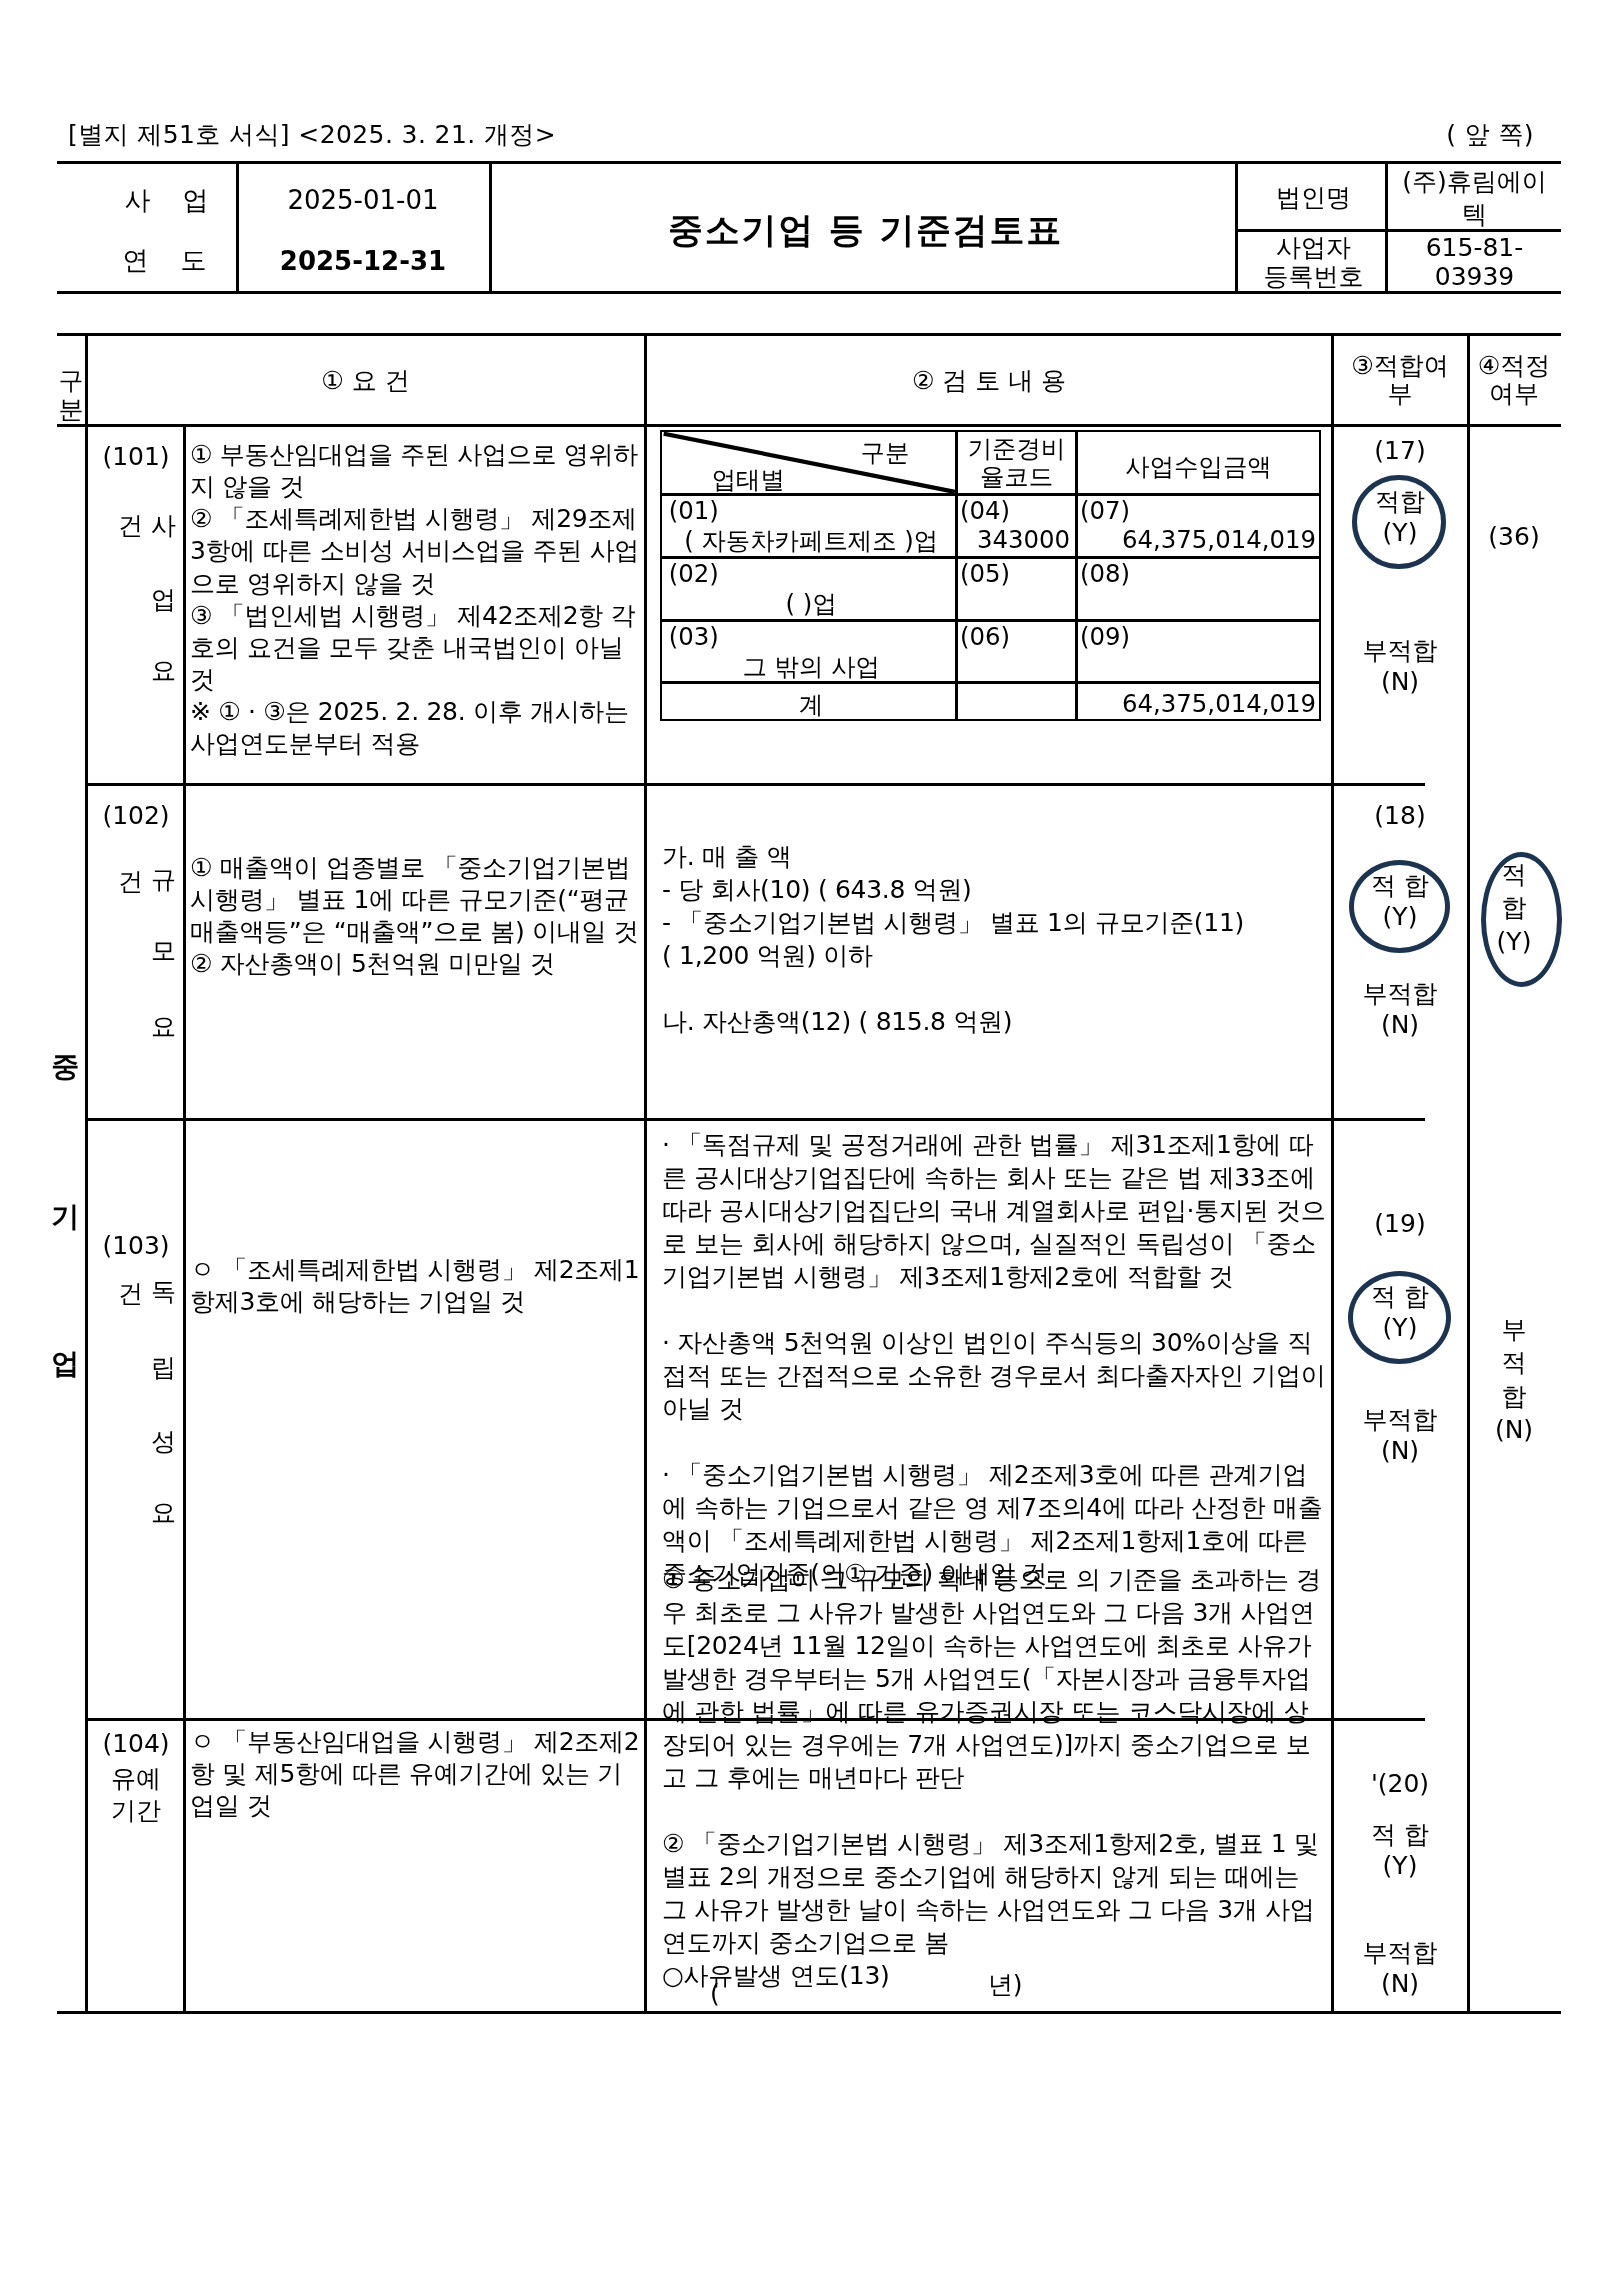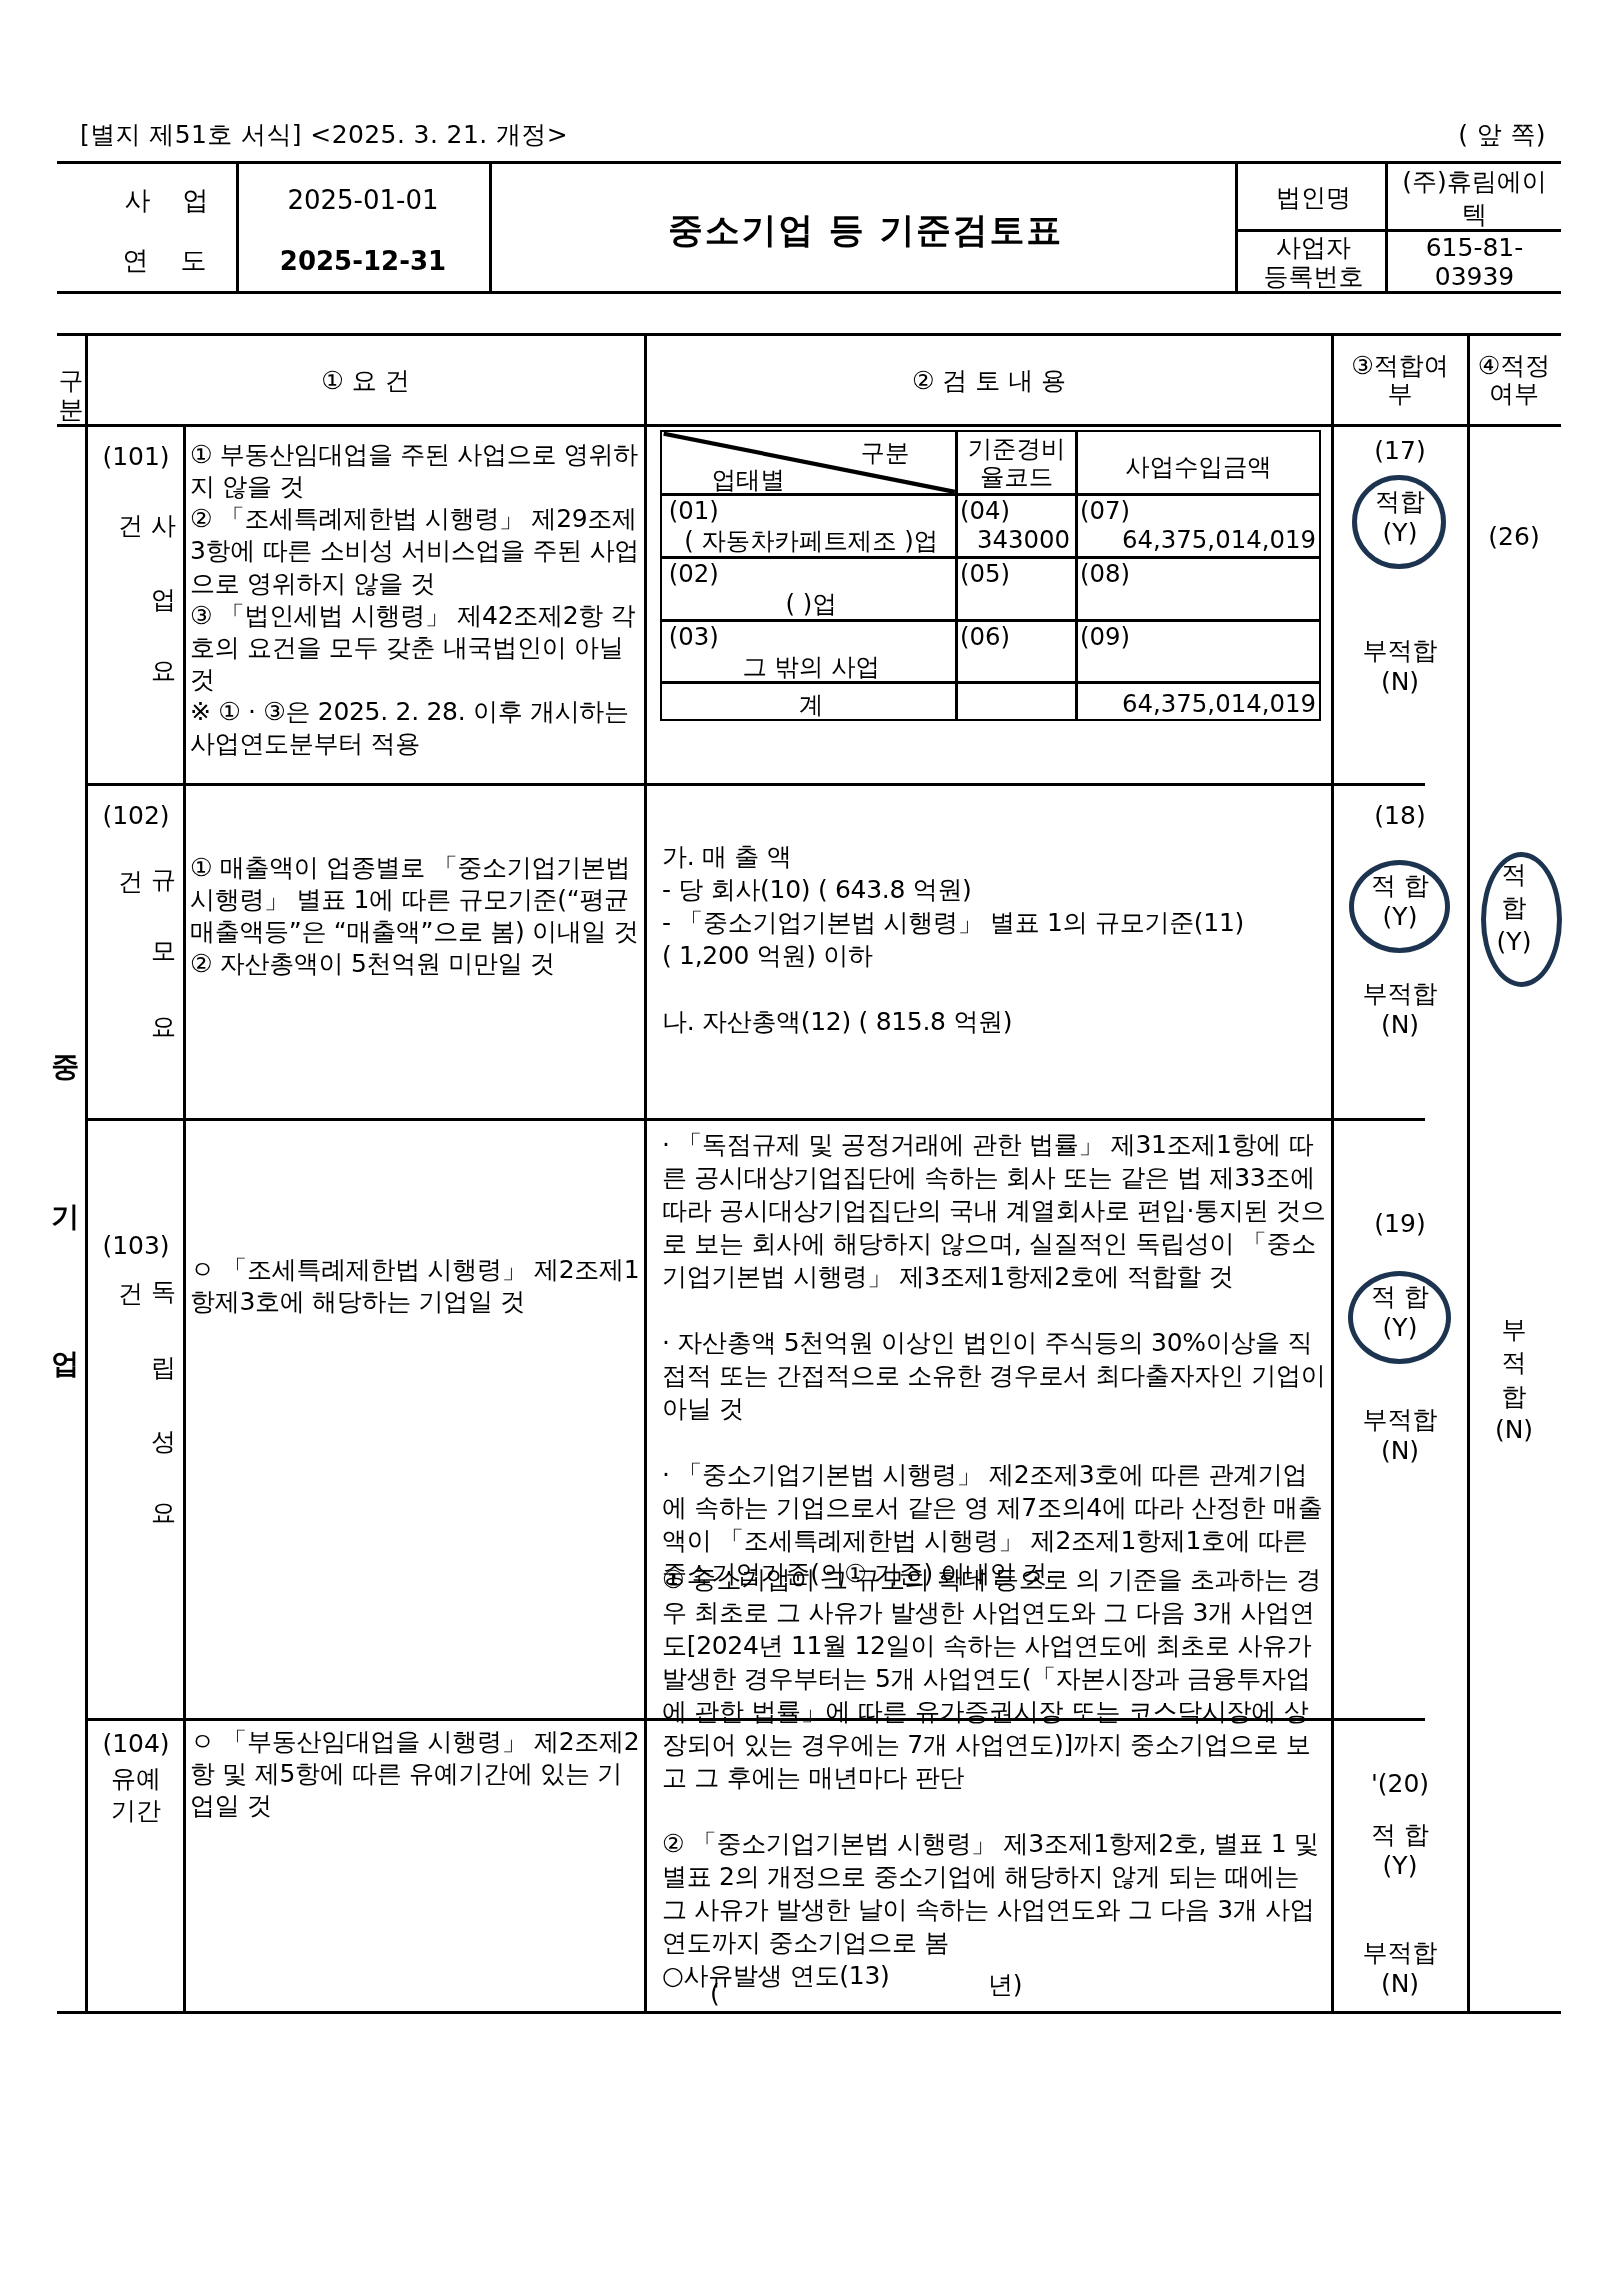--- a/index.html
+++ b/index.html
@@ -12,7 +12,7 @@
   .page{position:absolute;left:0;top:0;width:1617px;height:2284px;}
 
   
-  .topline{position:absolute;left:80px;top:118px;width:1466px;
+  .topline{position:absolute;left:68px;top:118px;width:1466px;
            display:flex;justify-content:space-between;align-items:flex-end;
            font-size:25px;letter-spacing:0.4px;}
 

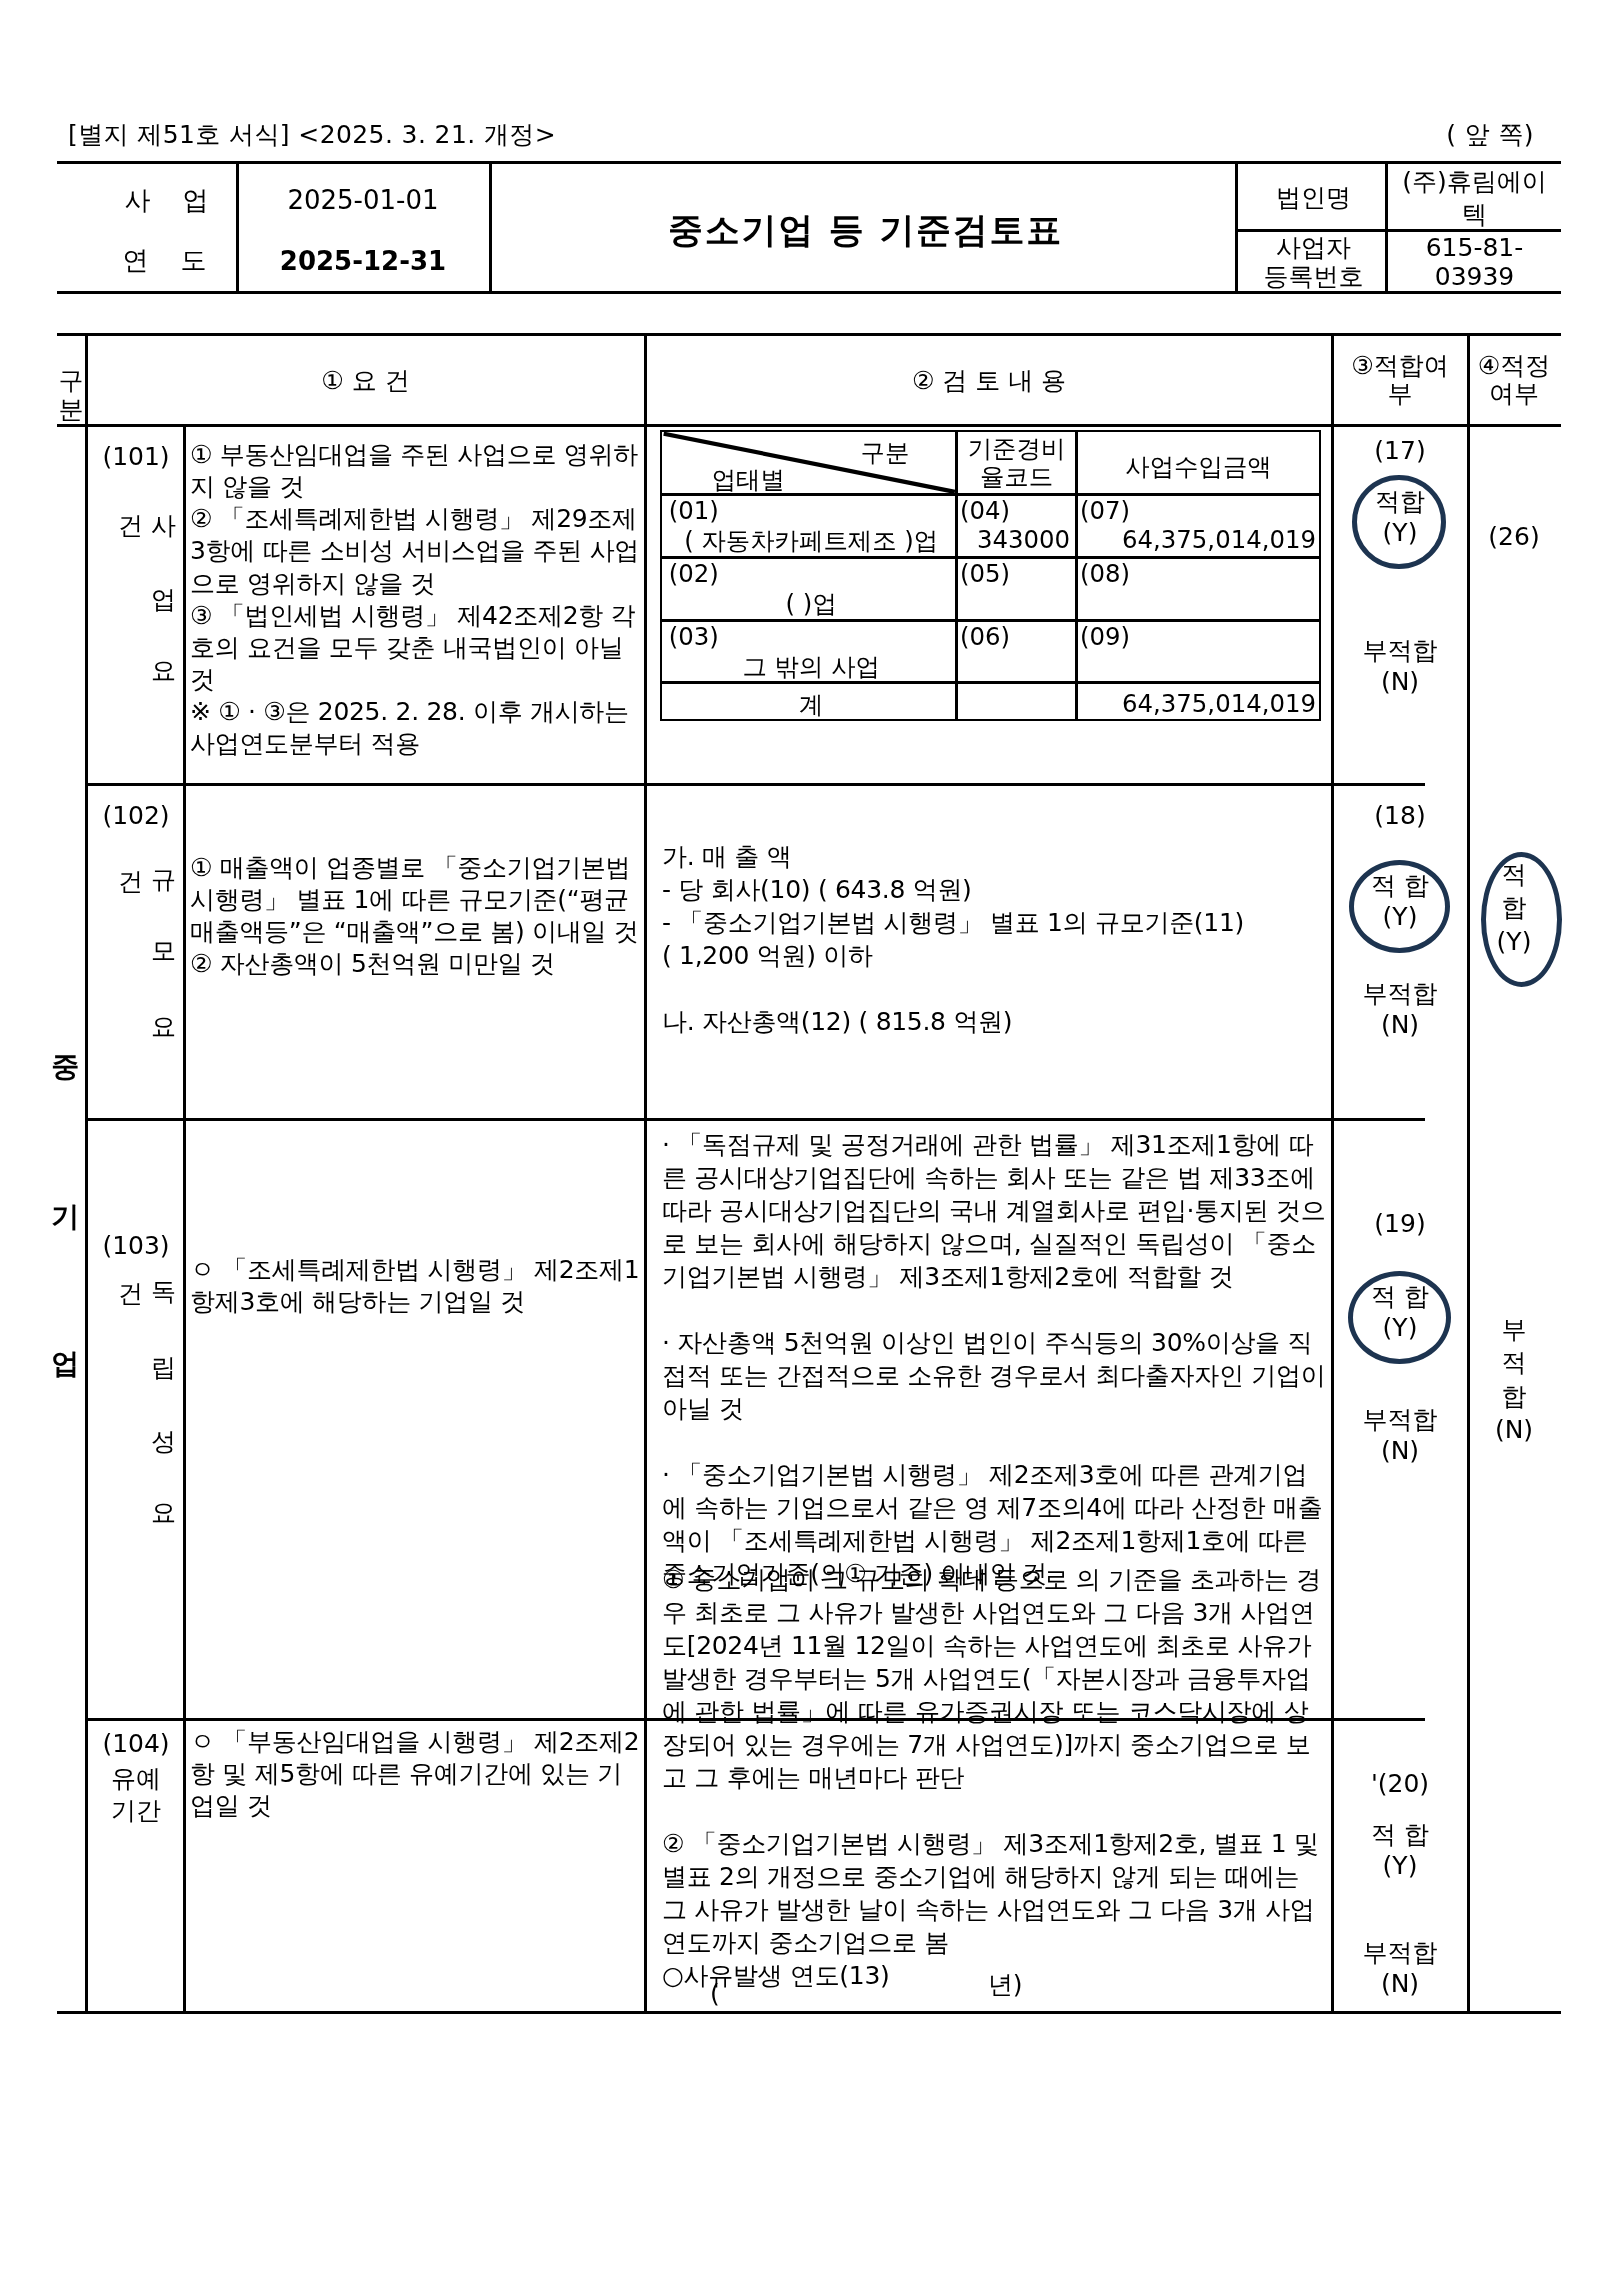--- a/index.html
+++ b/index.html
@@ -256,7 +256,7 @@
       <span class="ln">(N)</span>
     </div>
 
-    <div class="adq" style="left:1413px;top:185px;width:88px;">(26)</div>
+    <div class="adq" style="left:1413px;top:185px;width:88px;">(36)</div>
 
     <div class="inkcircle" style="left:1424px;top:516px;width:81px;height:135px;"></div>
     <div class="adq" style="left:1413px;top:522px;width:88px;line-height:1.33;">

